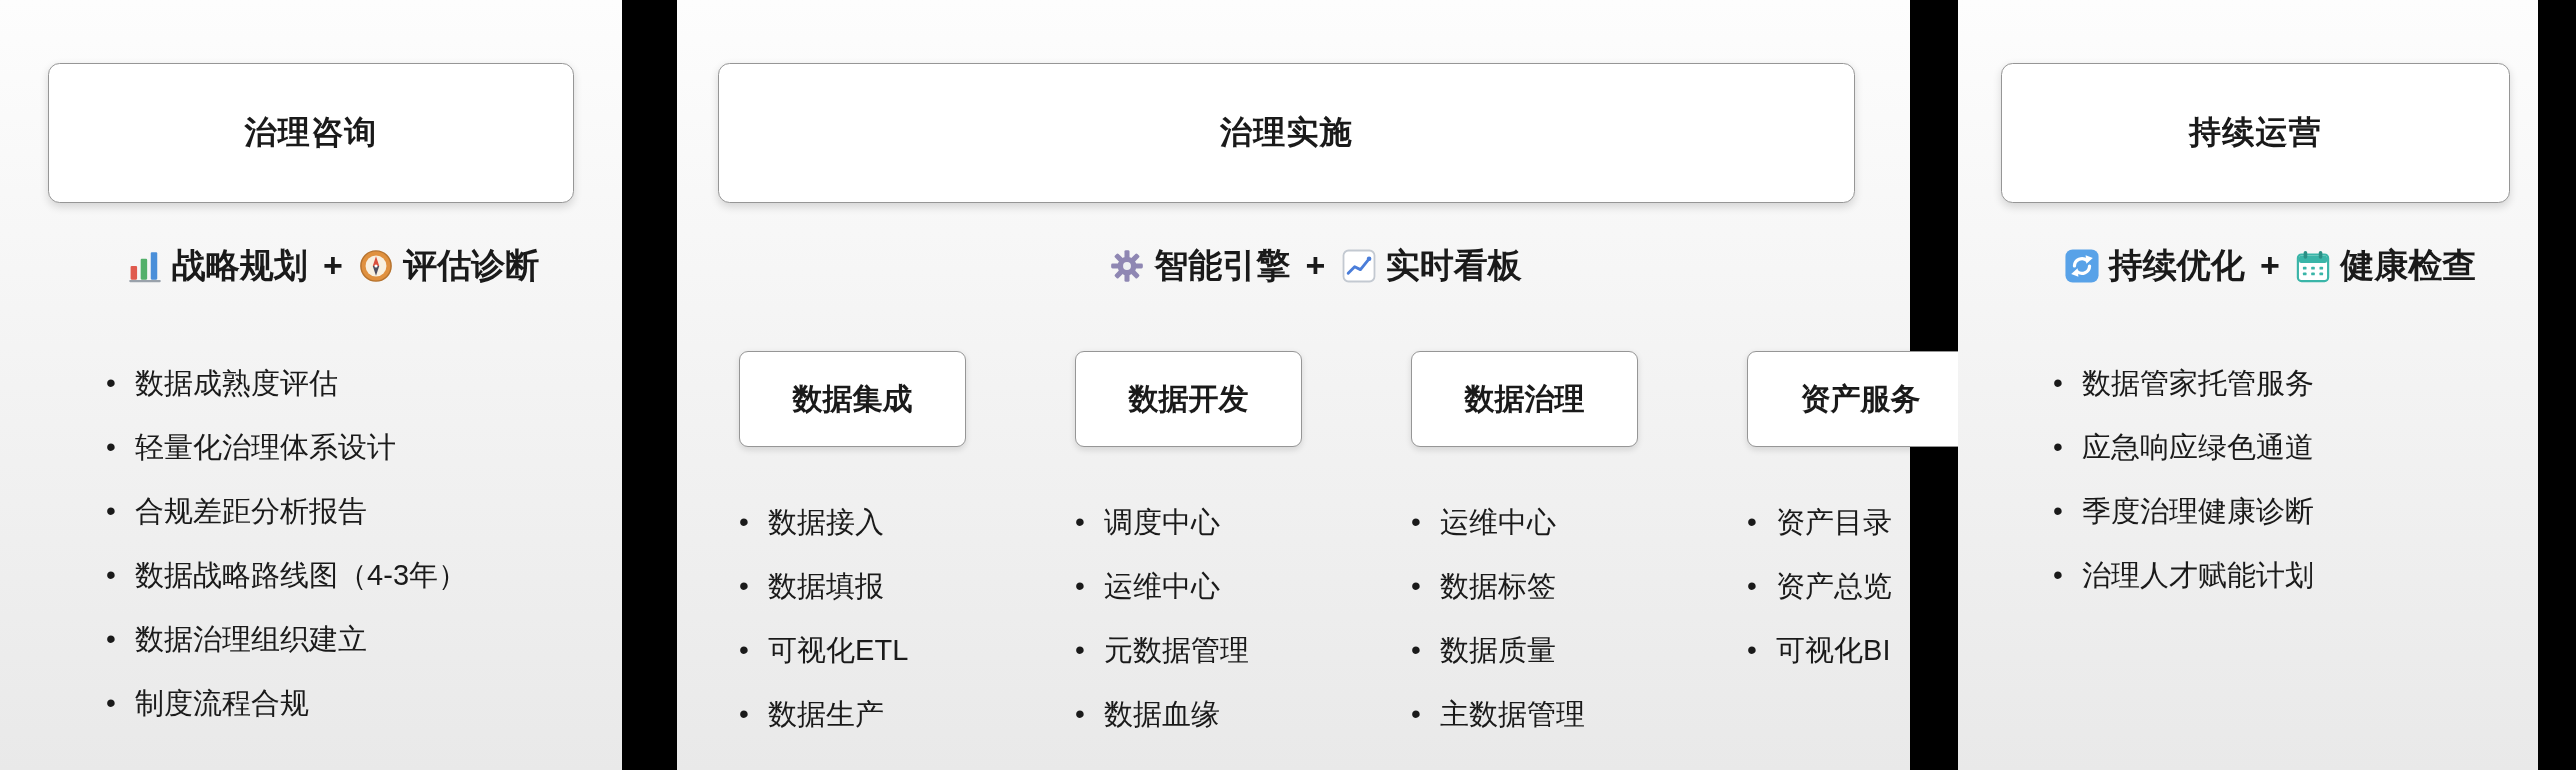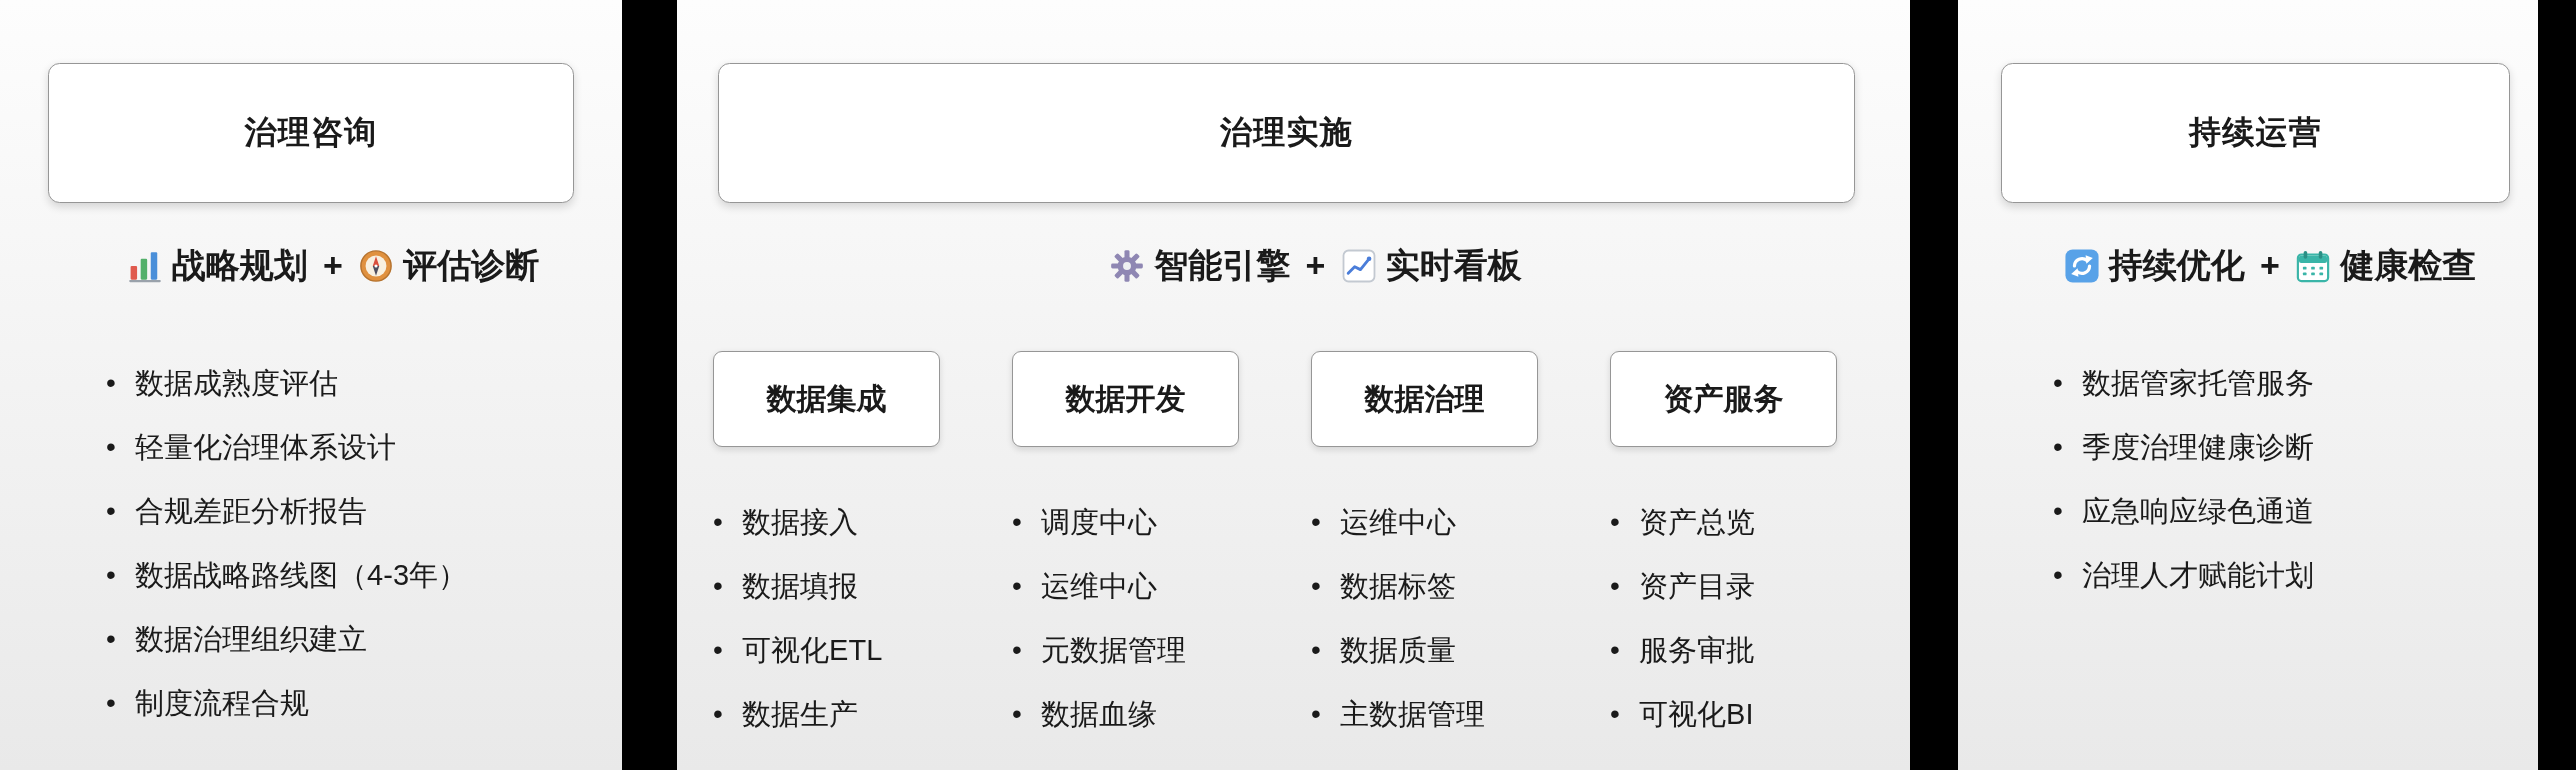--- a/index.html
+++ b/index.html
@@ -46,8 +46,8 @@
   }
 
   .columns{
-    margin-top:64px;padding-left:36px;
-    display:grid;grid-template-columns:repeat(4,227px);column-gap:72px;
+    margin-top:64px;padding-left:62px;
+    display:grid;grid-template-columns:repeat(4,227px);column-gap:109px;
   }
   .sub-box{
     height:94px;background:#fff;border:1.9px solid #969696;border-radius:9px;

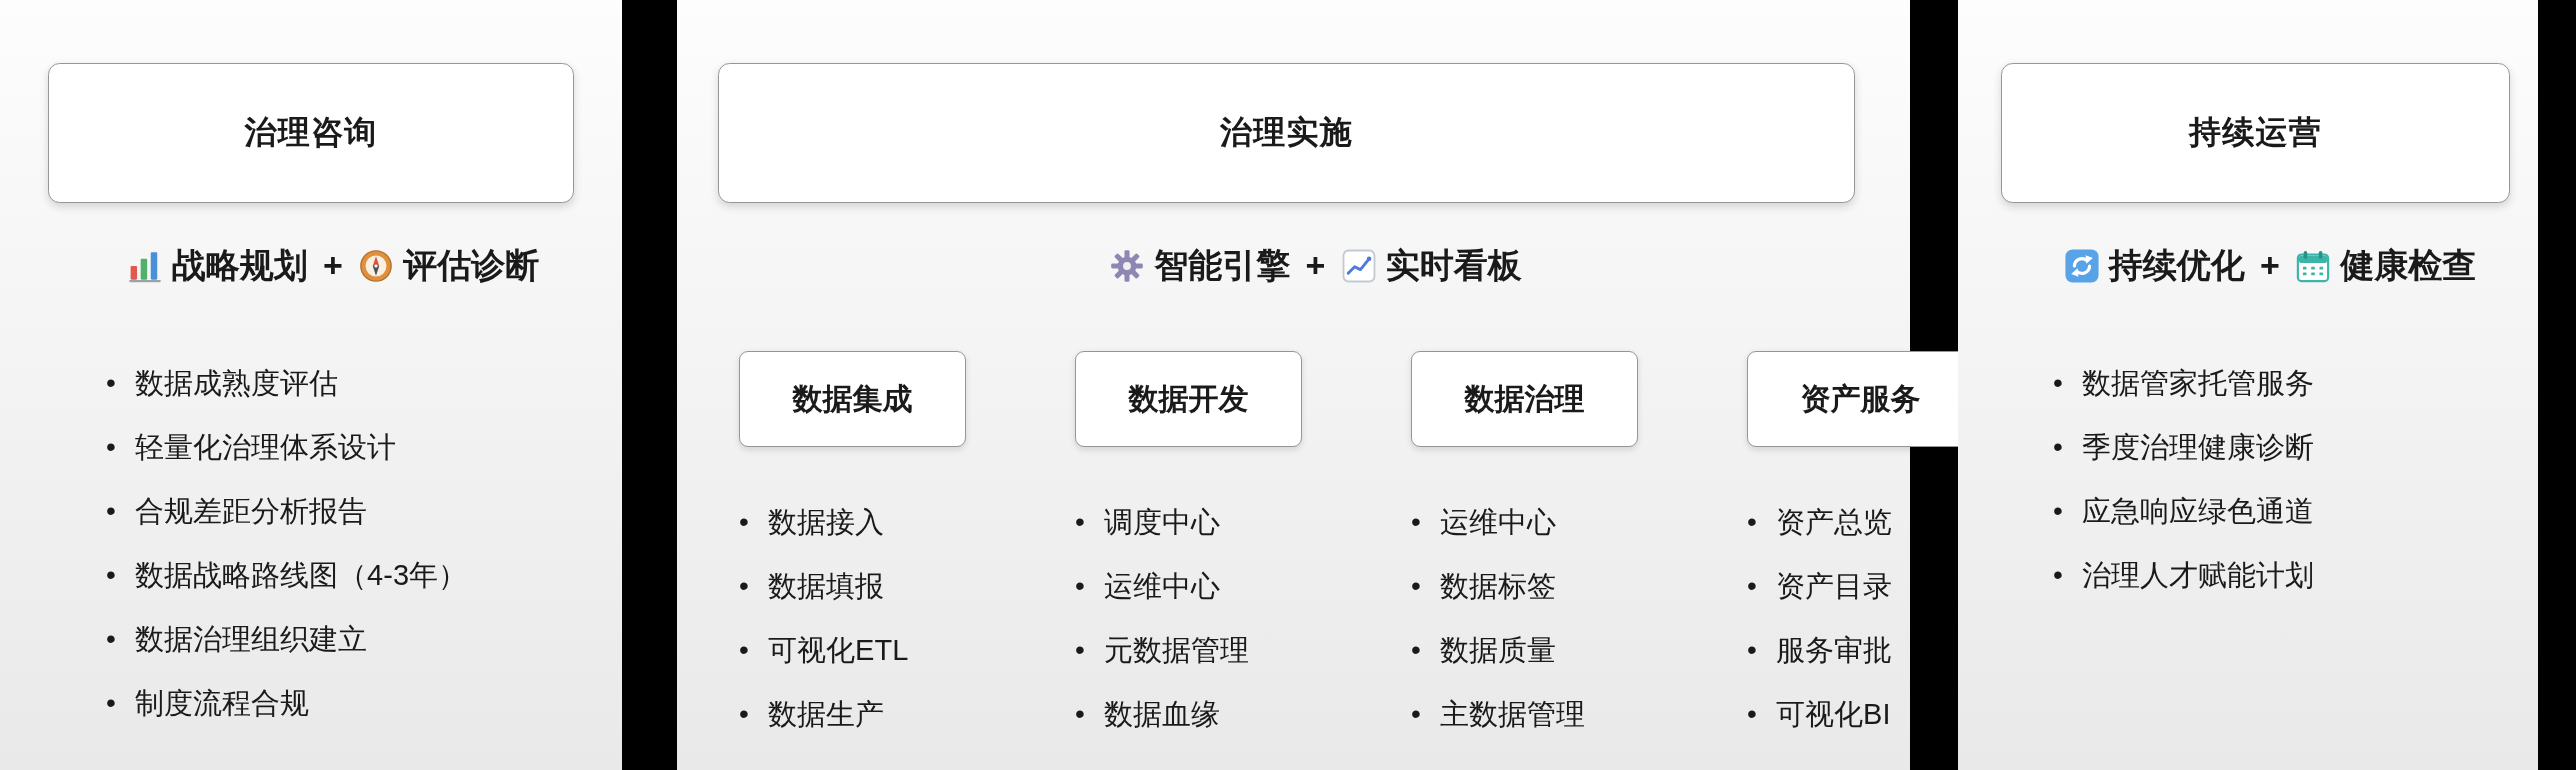--- a/index.html
+++ b/index.html
@@ -265,10 +265,10 @@
         <span>数据管家托管服务</span>
       </li>
     <li>
+        <span>应急响应绿色通道</span>
+      </li>
+    <li>
         <span>季度治理健康诊断</span>
-      </li>
-    <li>
-        <span>应急响应绿色通道</span>
       </li>
     <li>
         <span>治理人才赋能计划</span>

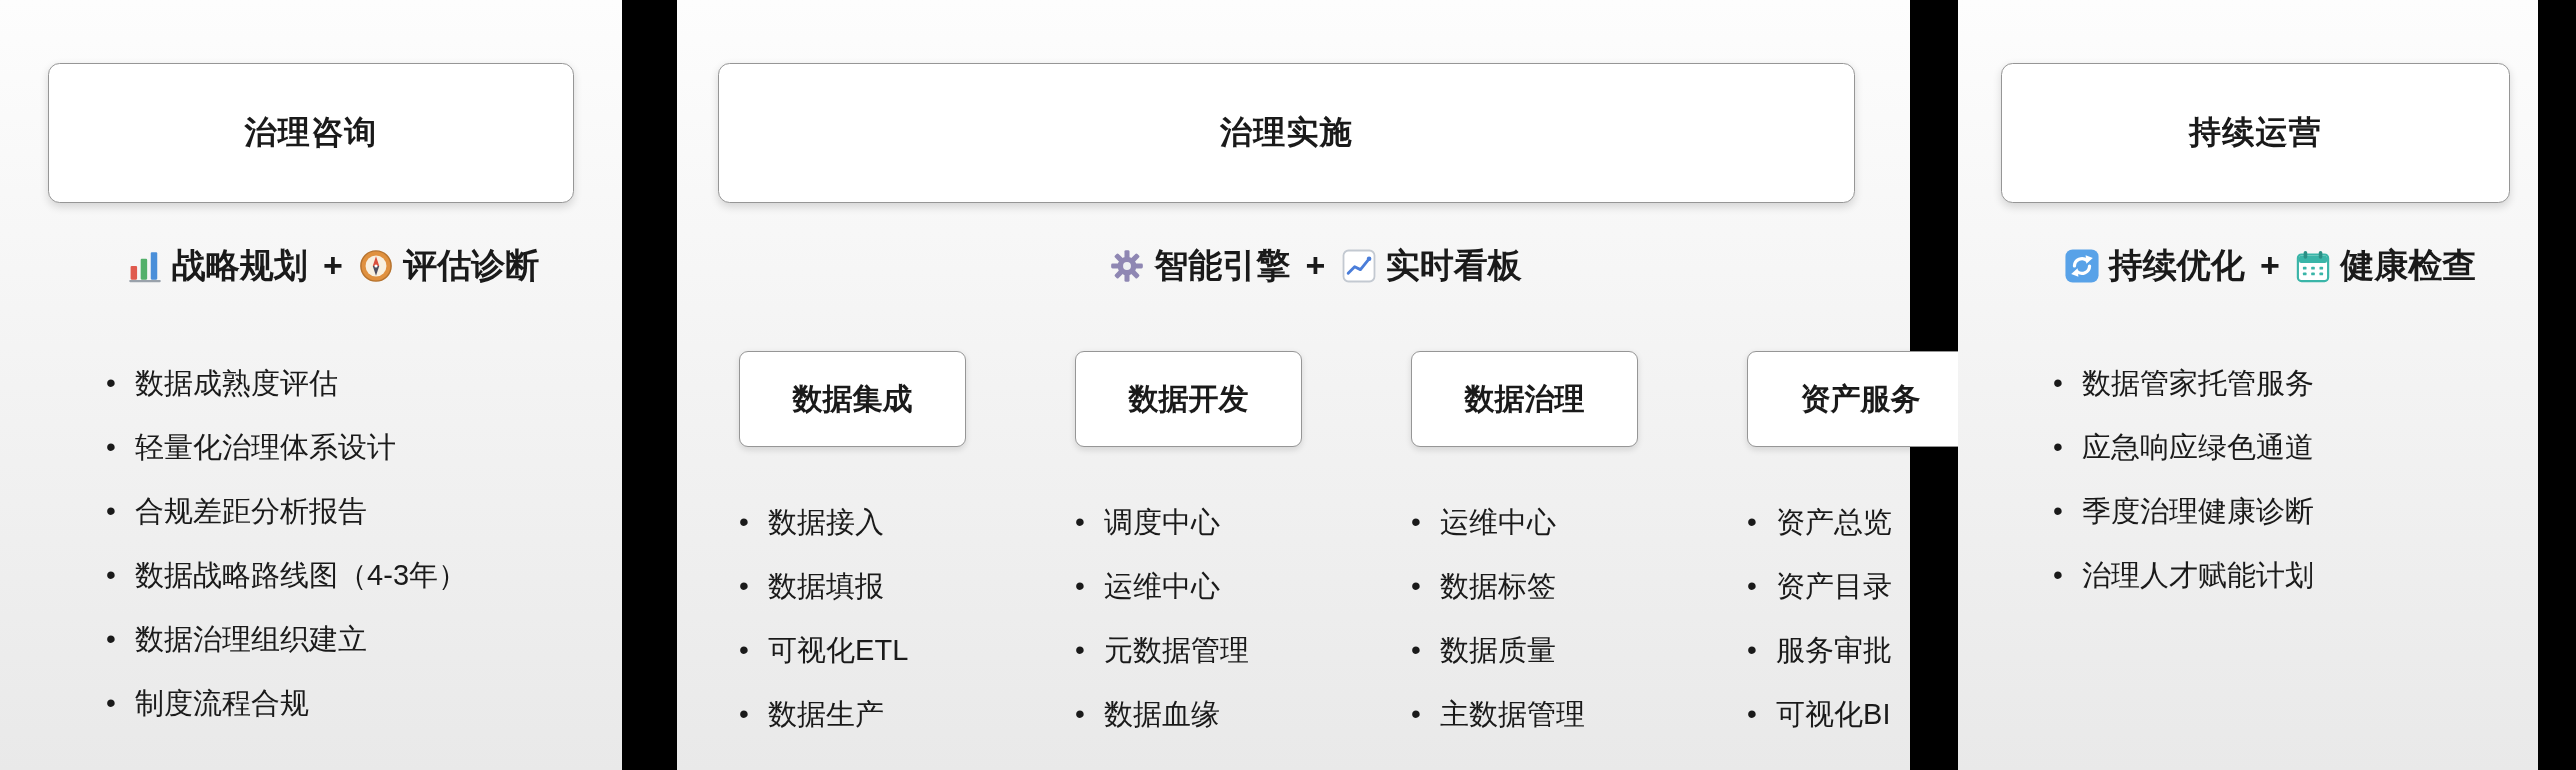--- a/index.html
+++ b/index.html
@@ -209,10 +209,10 @@
       </div>
       <ul>
         <li>
+            <span>资产目录</span>
+          </li>
+        <li>
             <span>资产总览</span>
-          </li>
-        <li>
-            <span>资产目录</span>
           </li>
         <li>
             <span>服务审批</span>

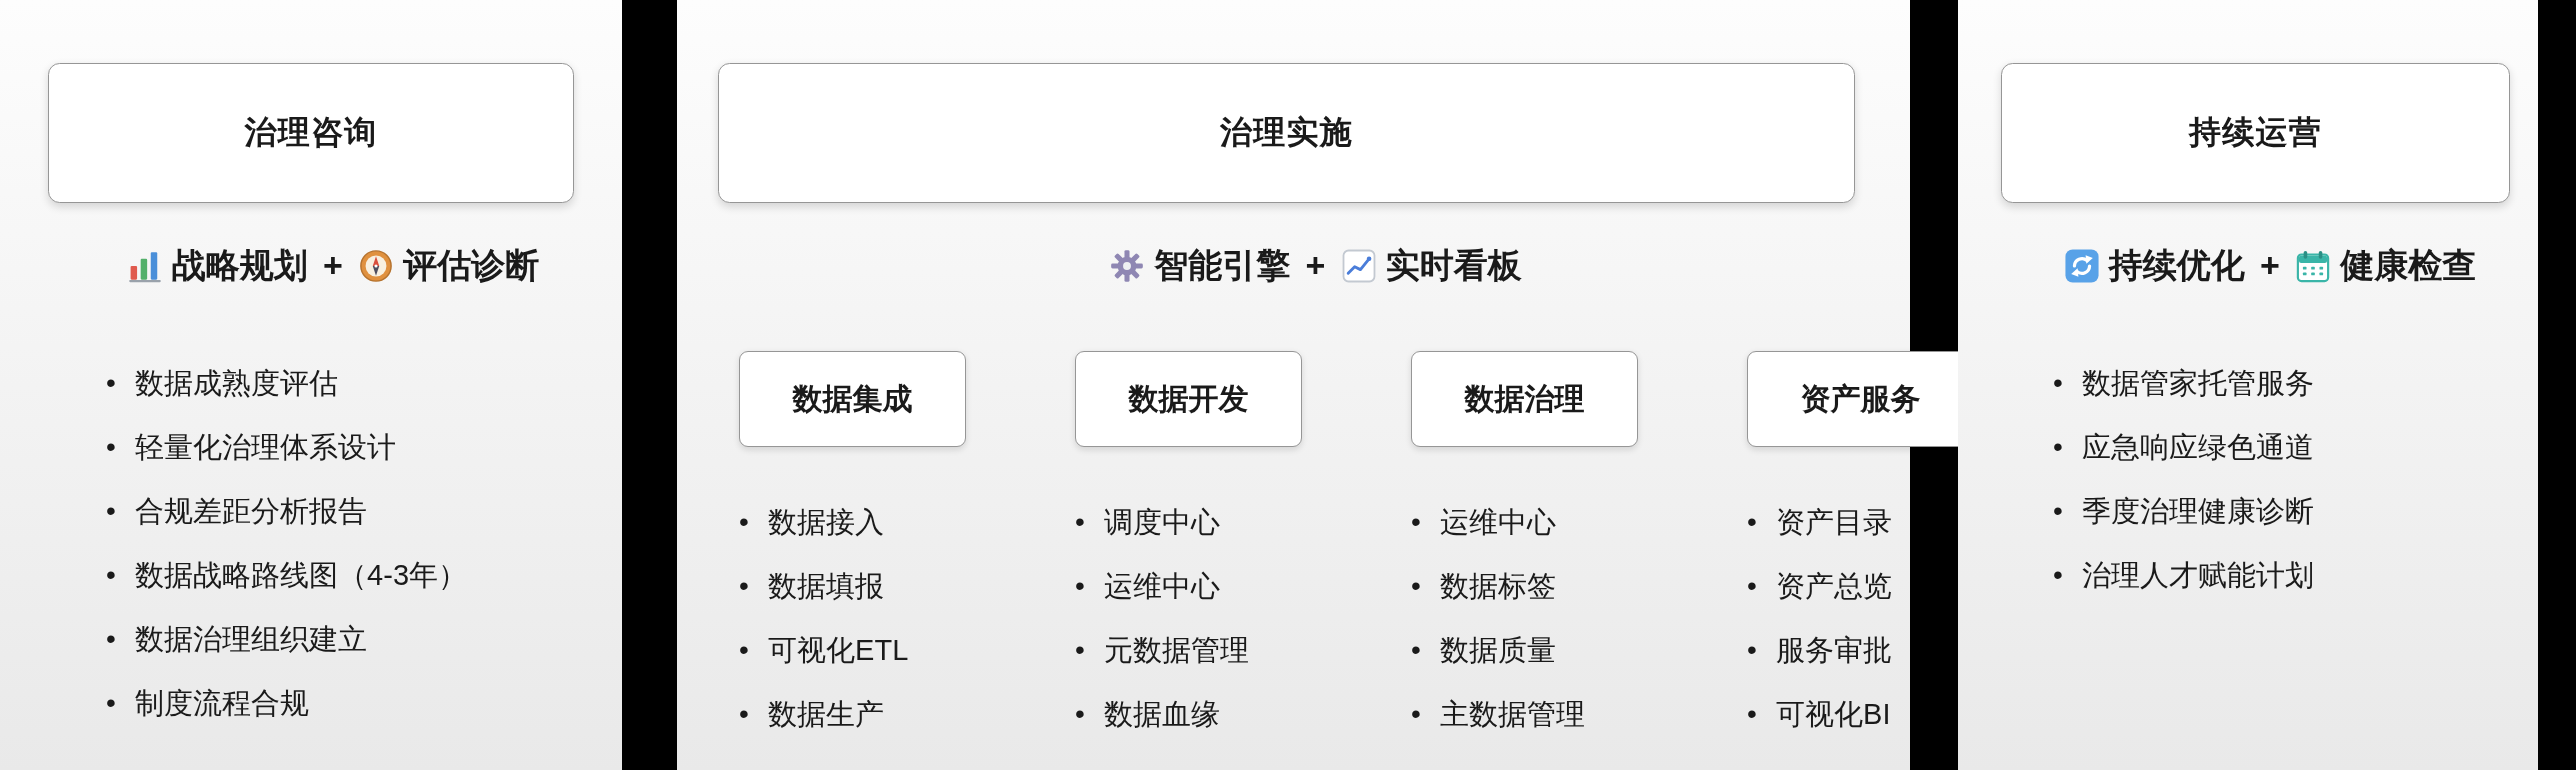--- a/index.html
+++ b/index.html
@@ -215,9 +215,6 @@
             <span>资产总览</span>
           </li>
         <li>
-            <span>服务审批</span>
-          </li>
-        <li>
             <span>可视化BI</span>
           </li>
       </ul>

